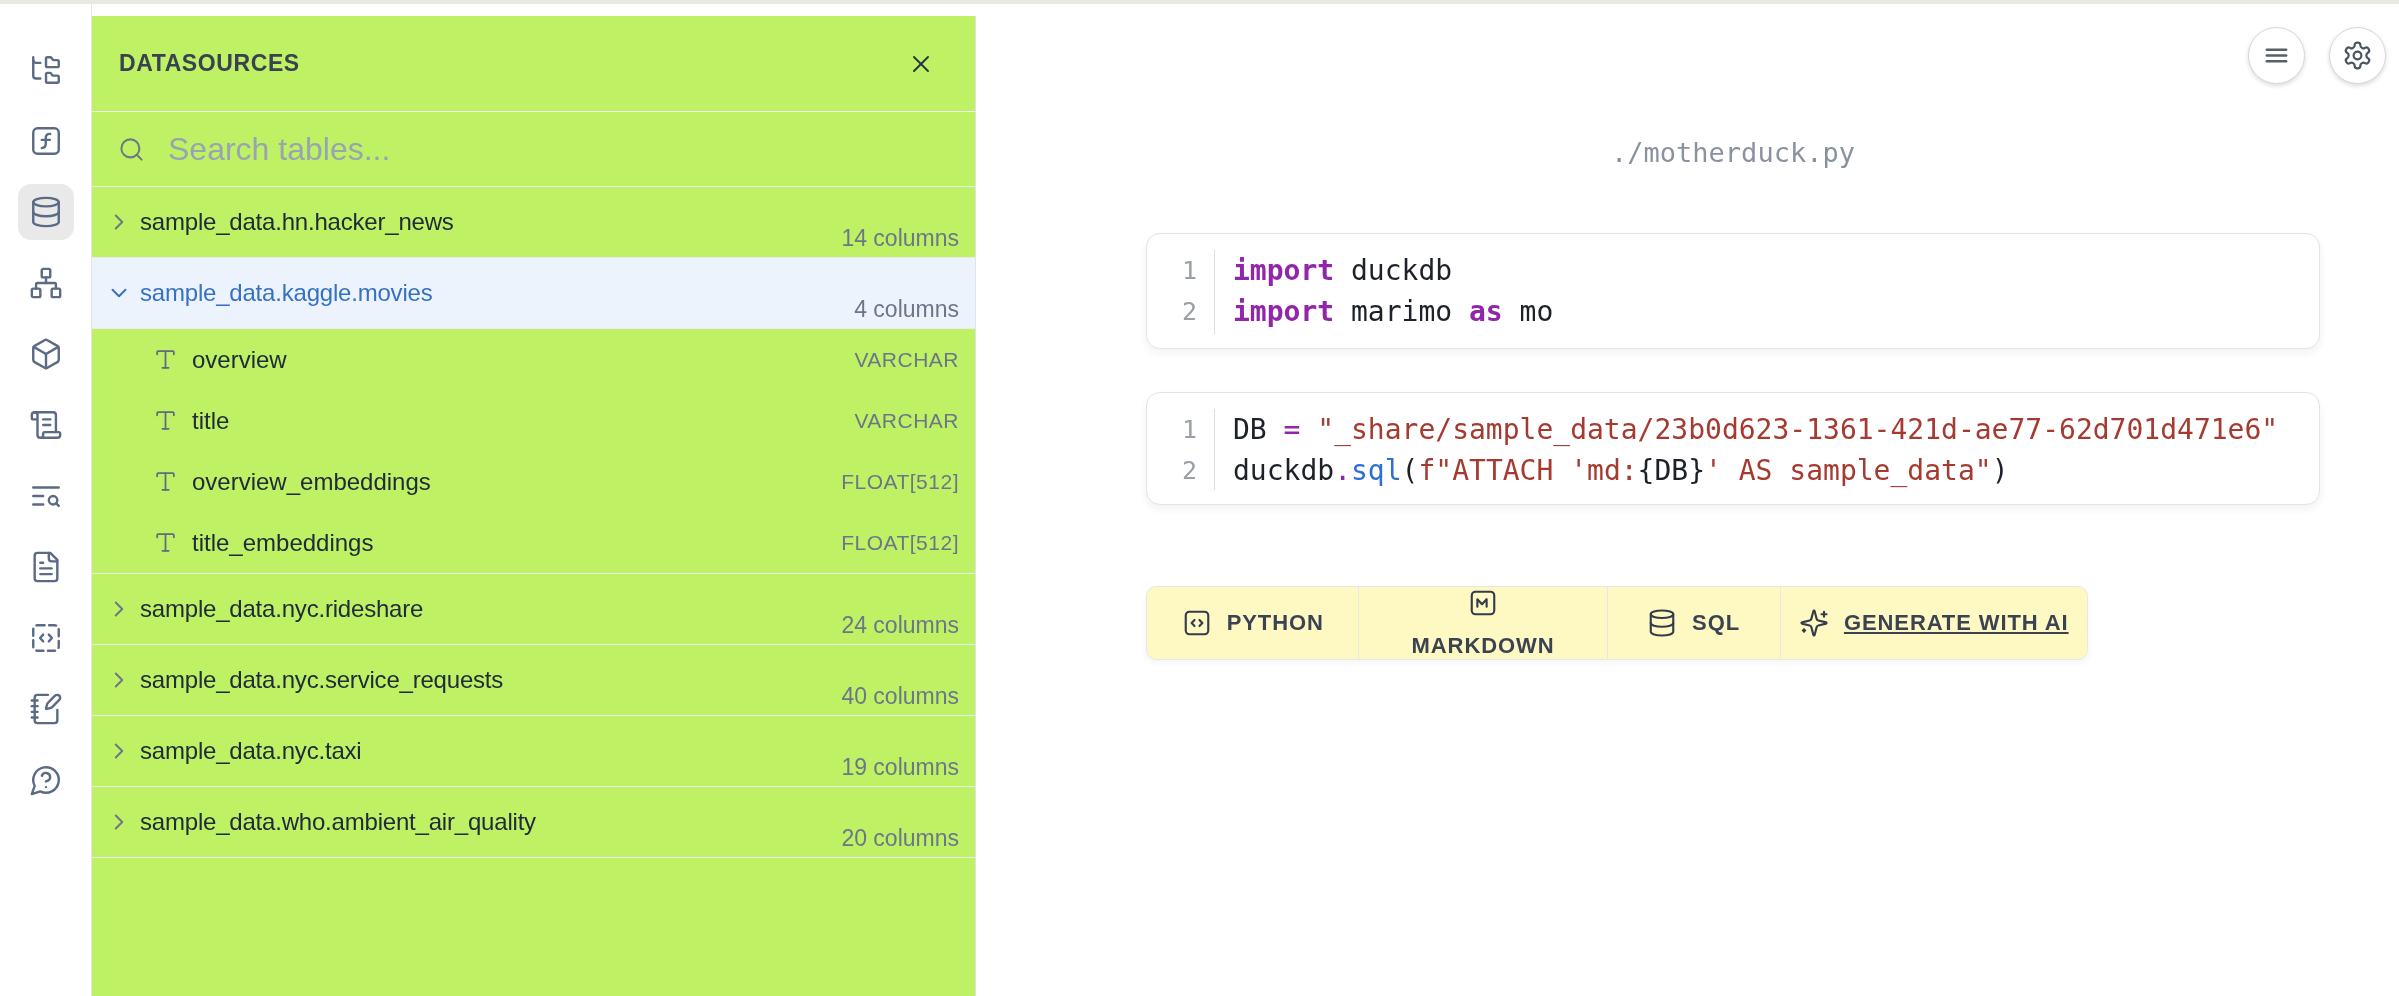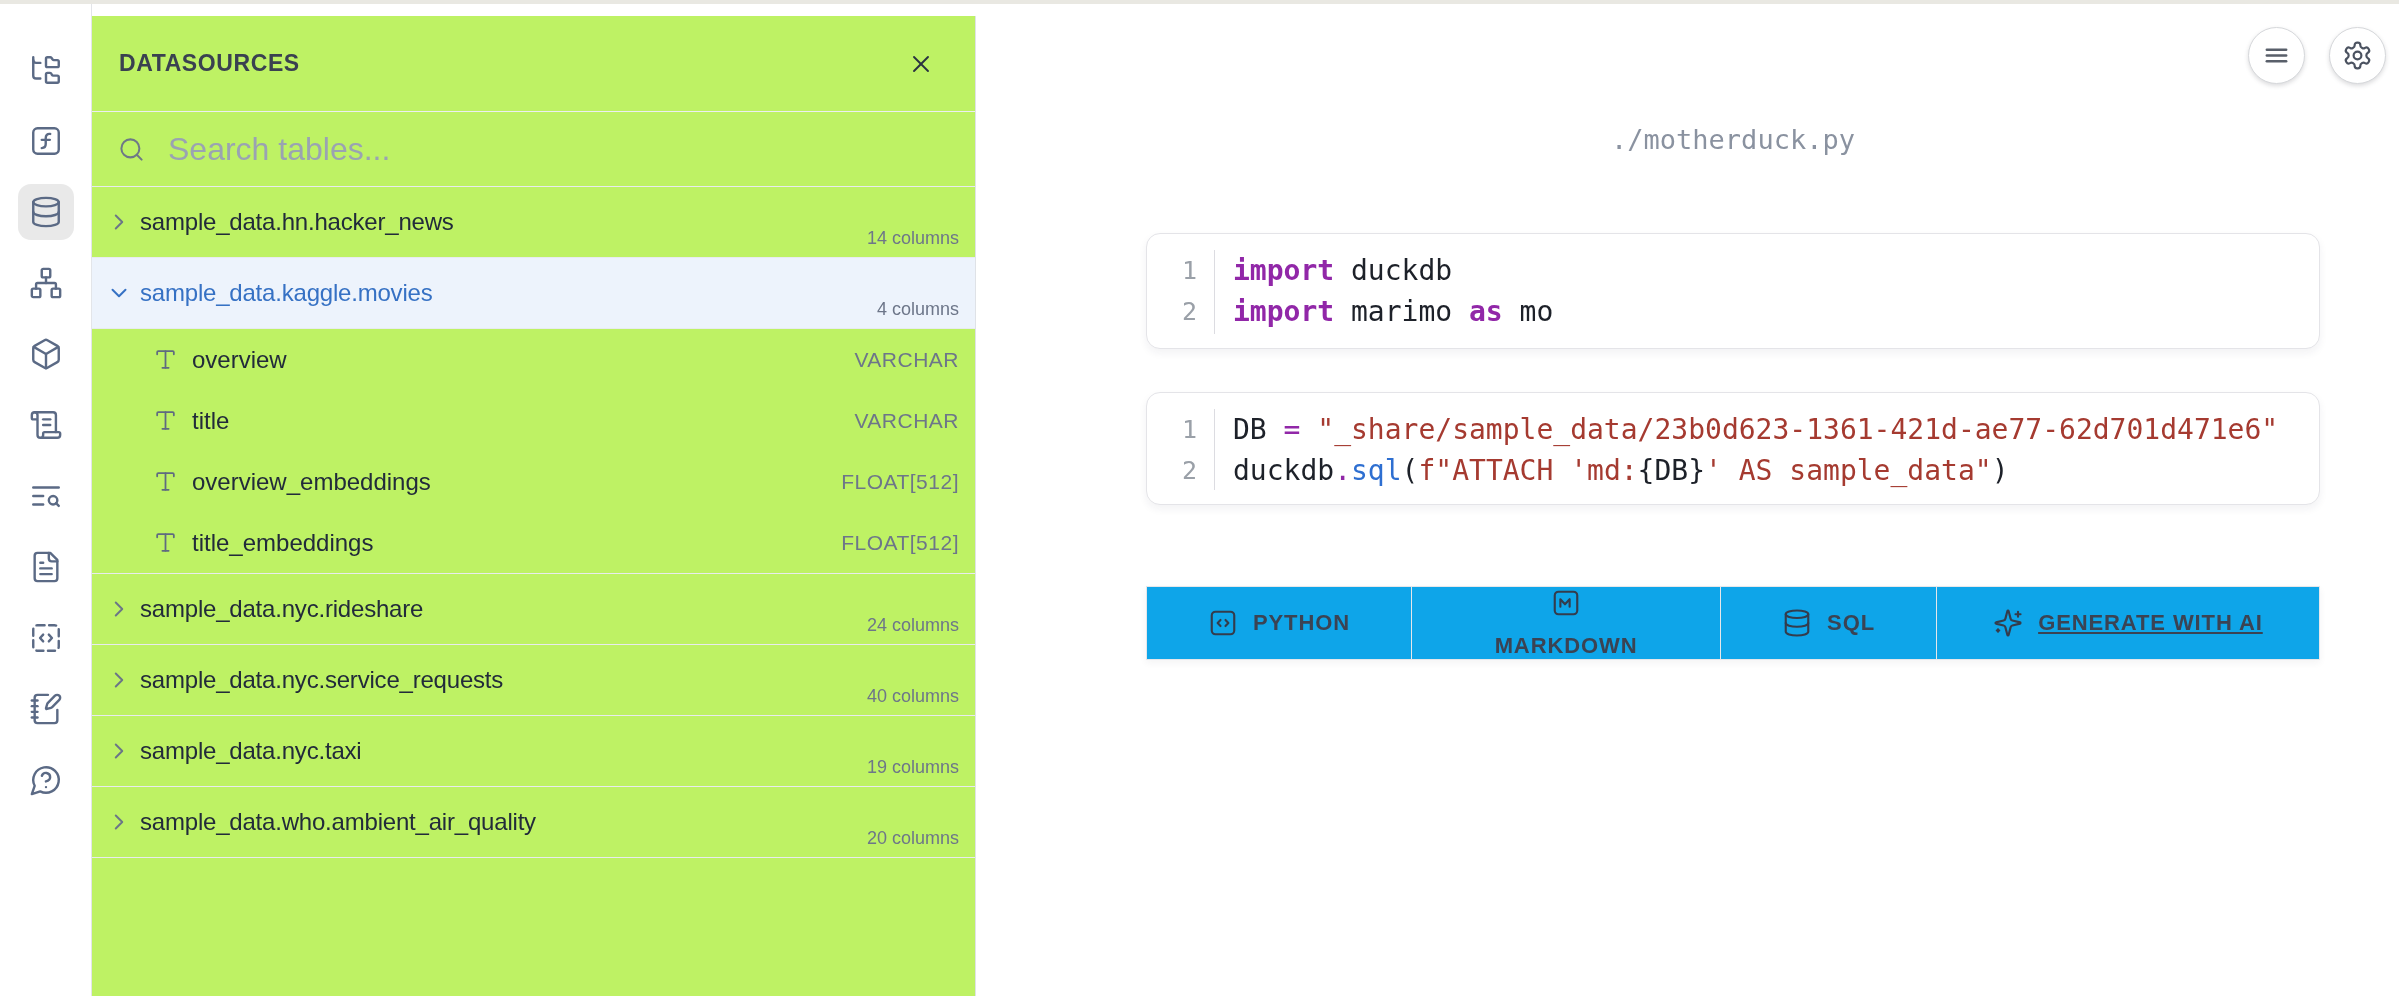--- a/index.html
+++ b/index.html
@@ -83,7 +83,7 @@
   .gear-pos{left:2329px;top:27px;}
 
   .filename{
-    position:absolute;left:1146px;top:124px;width:1174px;text-align:center;
+    position:absolute;left:1146px;top:137px;width:1174px;text-align:center;
     font-family:"DejaVu Sans Mono",monospace;font-size:27px;color:#8a92a0;cursor:pointer;
   }
 

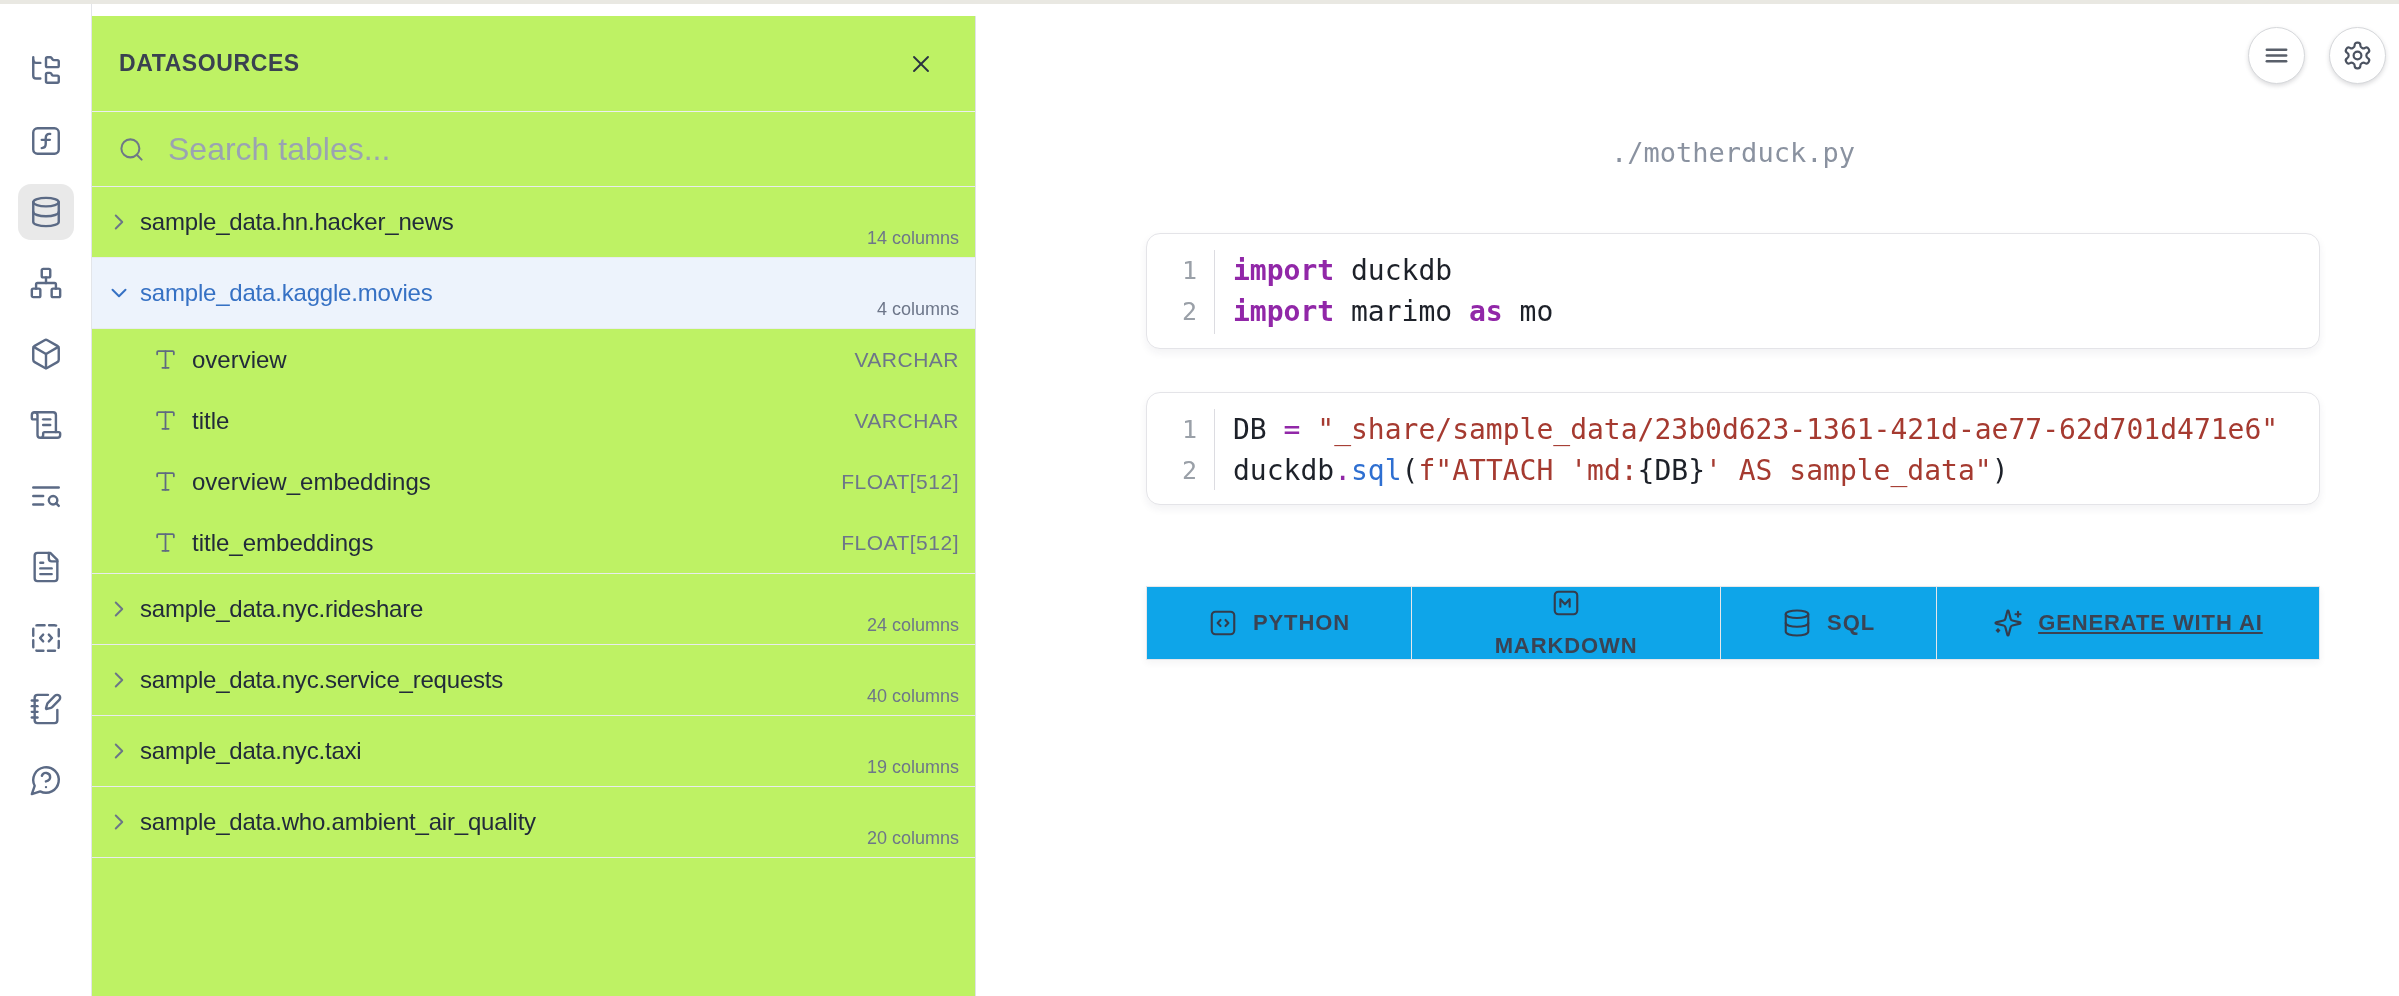--- a/index.html
+++ b/index.html
@@ -58,7 +58,7 @@
   .table-row .chev{width:26px;height:26px;color:#6b7687;margin-right:8px;flex:0 0 auto;}
   .table-row .chev svg{width:26px;height:26px;}
   .table-name{font-size:24px;color:#222b3a;letter-spacing:-.2px;white-space:nowrap;}
-  .row-meta{margin-left:auto;font-size:18px;color:#6d7689;white-space:nowrap;margin-top:33px;}
+  .row-meta{margin-left:auto;font-size:23px;color:#6d7689;white-space:nowrap;margin-top:33px;}
   .table-row.selected{background:#edf3fc;}
   .table-row.selected .table-name,.table-row.selected .chev{color:#3671c4;}
 

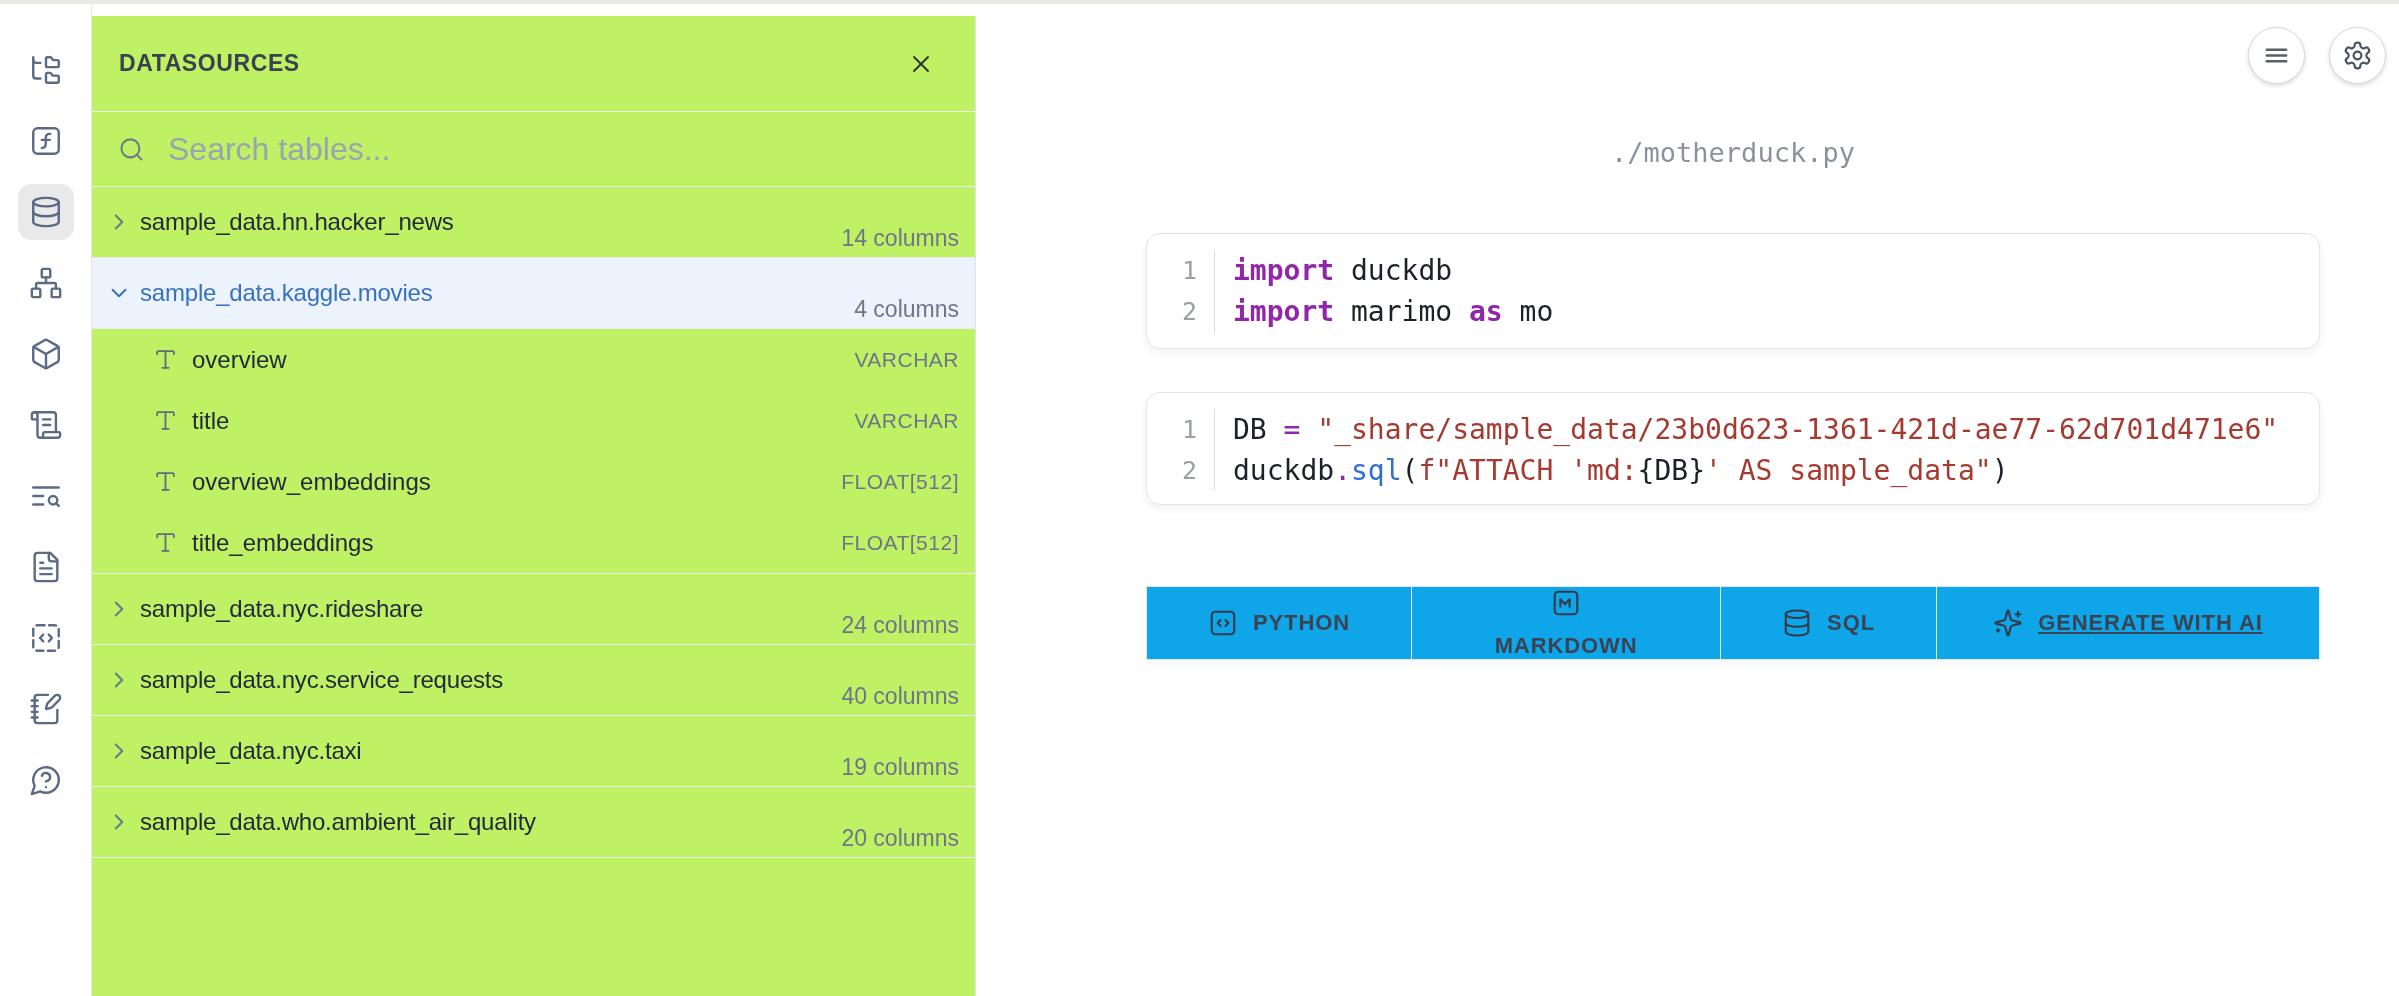--- a/index.html
+++ b/index.html
@@ -111,8 +111,8 @@
   .tok-plain{color:#1d2129;}
 
   .add-row{
-    position:absolute;left:1146px;top:586px;width:1174px;height:74px;box-sizing:border-box;
-    background:#0ea5e9;border:1.5px solid #e5e7ea;border-radius:0;
+    position:absolute;left:1146px;top:586px;width:942px;height:74px;box-sizing:border-box;
+    background:#fef9c3;border:1.5px solid #e5e7ea;border-radius:10px;
     box-shadow:0 3px 7px rgba(40,40,60,.05);display:flex;z-index:5;
   }
   .add-btn{

